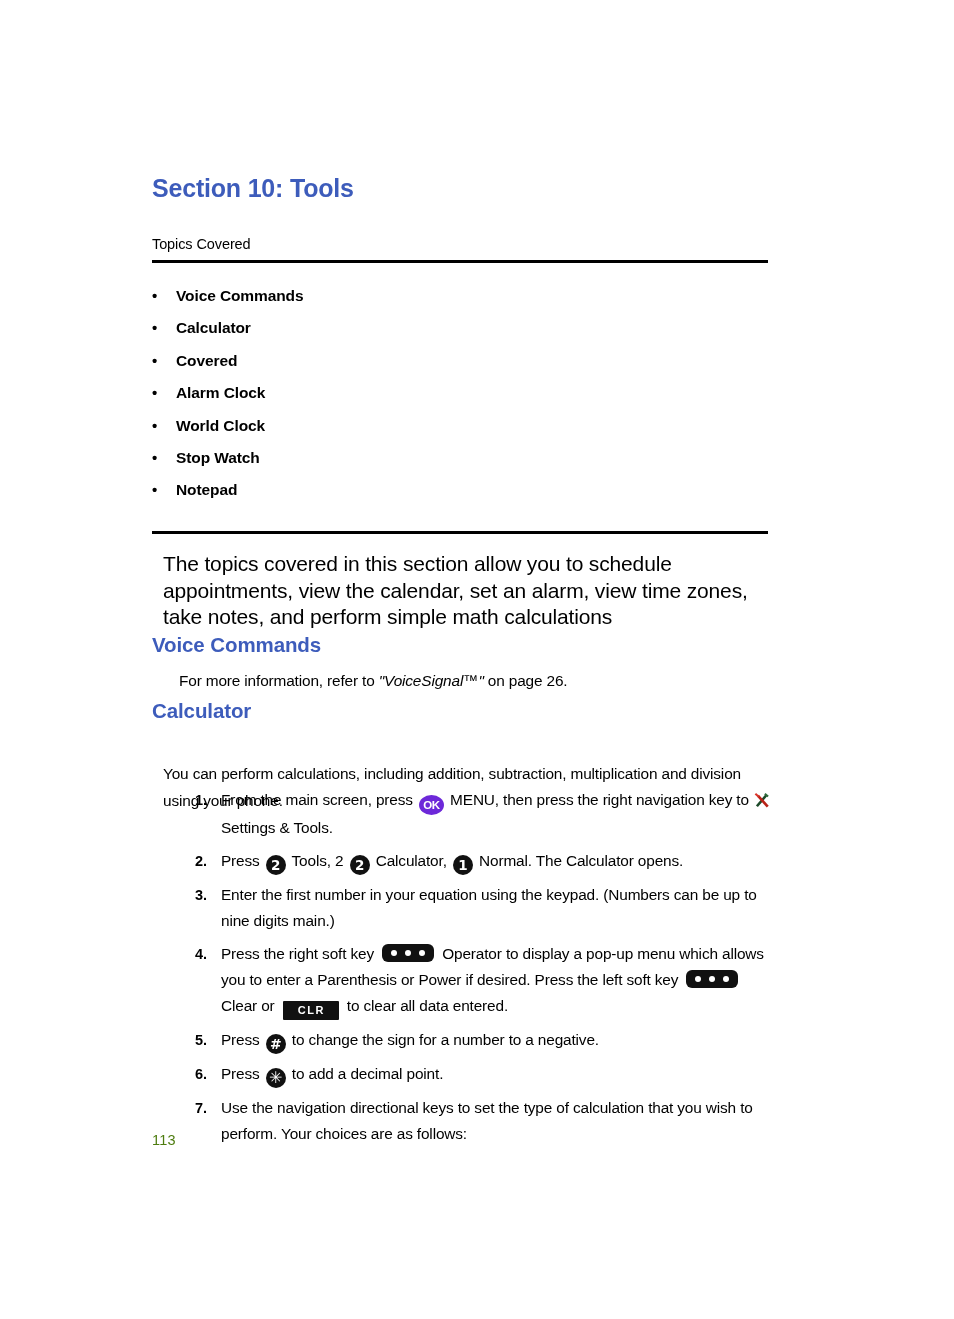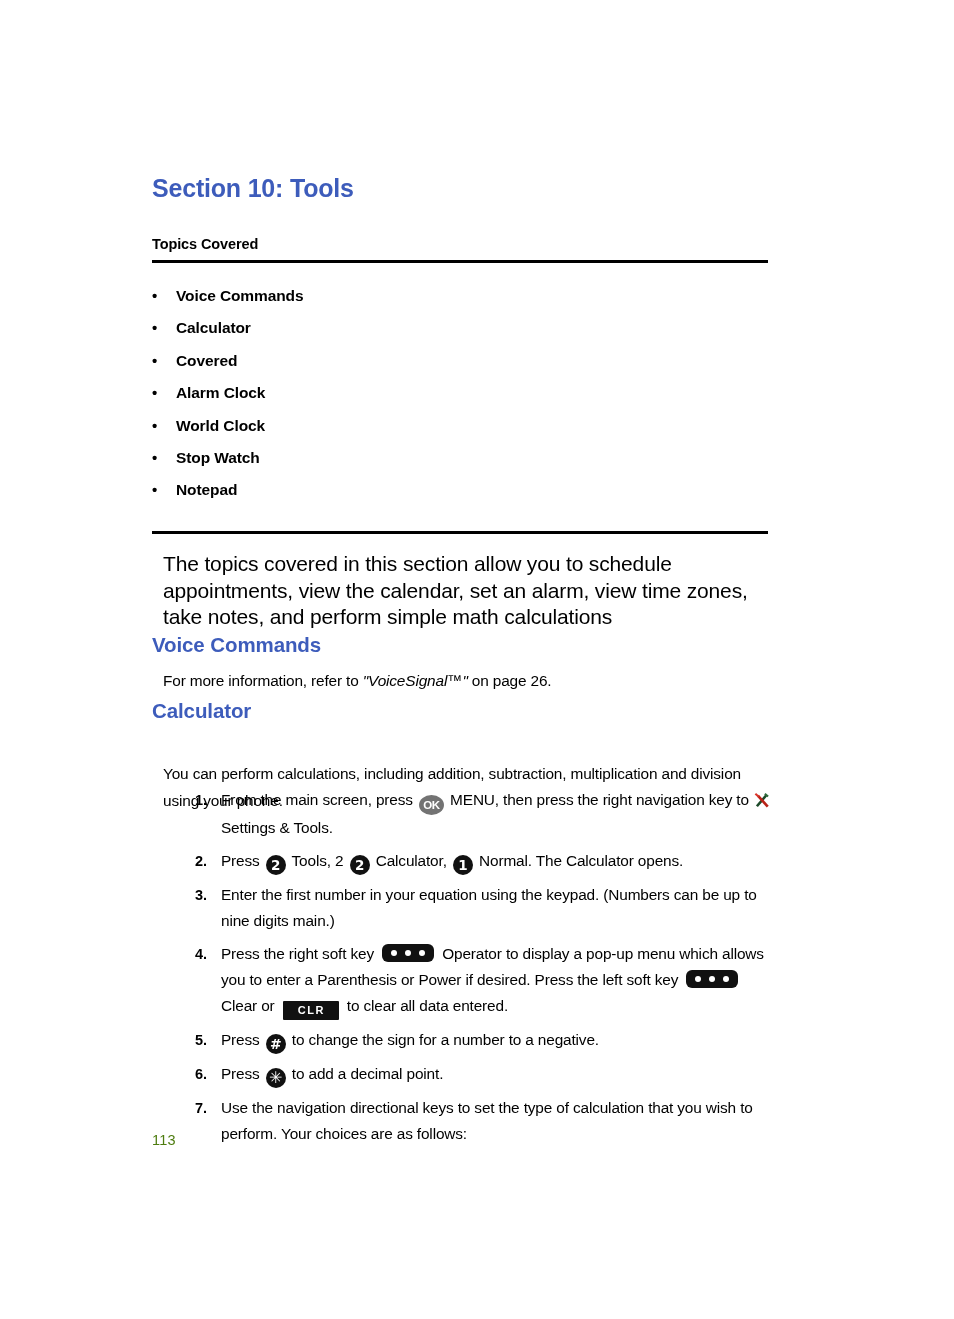--- a/index.html
+++ b/index.html
@@ -42,7 +42,7 @@
     left: 152px;
     top: 236px;
     font-size: 14.5px;
-    font-weight: bold;
+    font-weight: normal;
     color: #000;
     letter-spacing: -0.1px;
   }

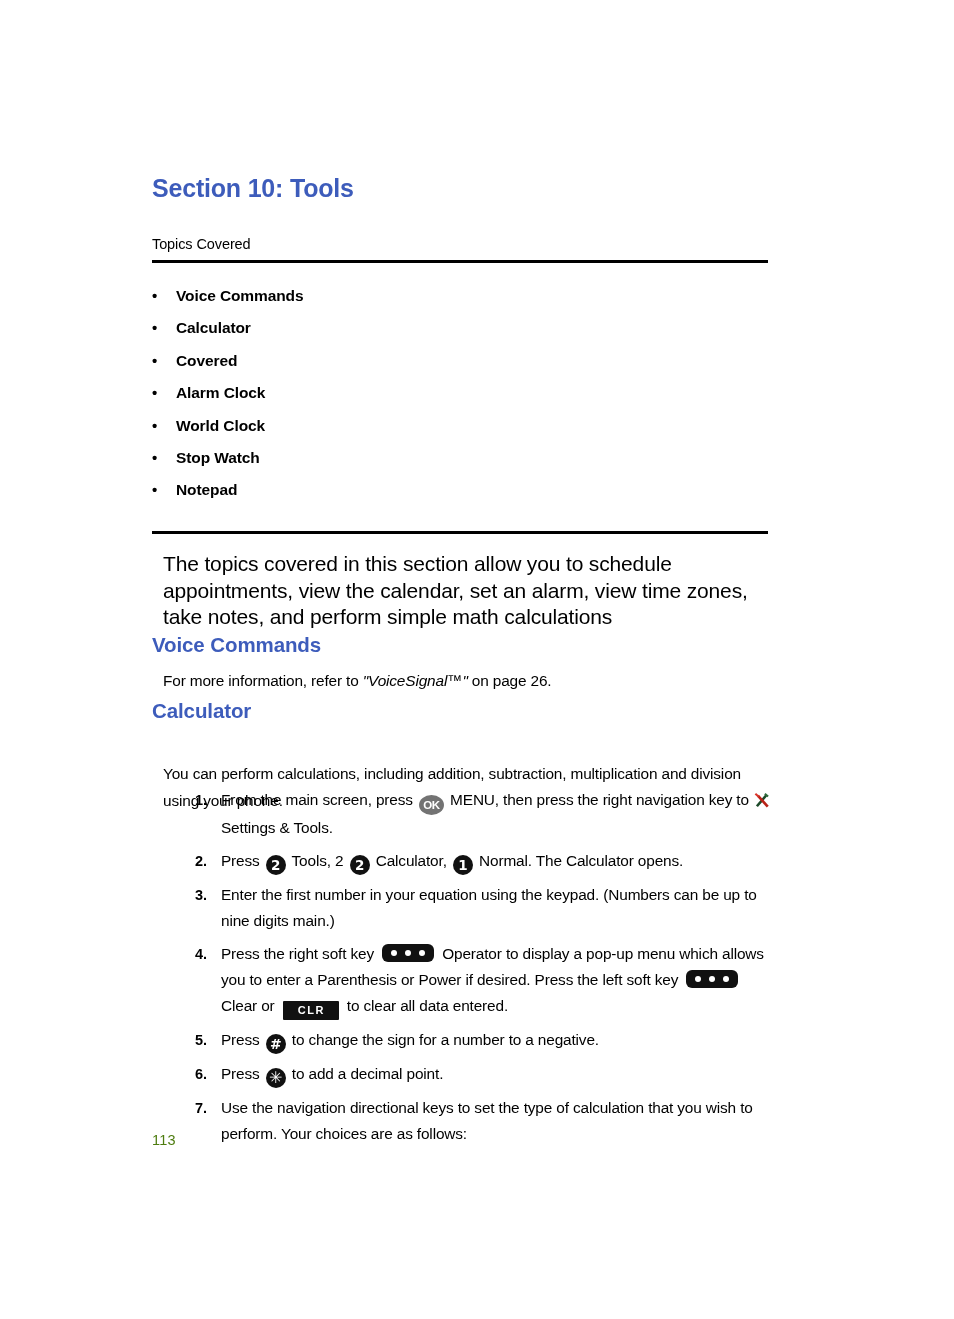--- a/index.html
+++ b/index.html
@@ -112,7 +112,7 @@
     line-height: 26.5px;
     letter-spacing: -0.15px;
   }
-  .para-voice { top: 668px; }
+  .para-voice { top: 668px; margin-left: 16px; }
   .para-calc  { top: 753px; margin-top: 8px; }
 
   .ital { font-style: italic; }

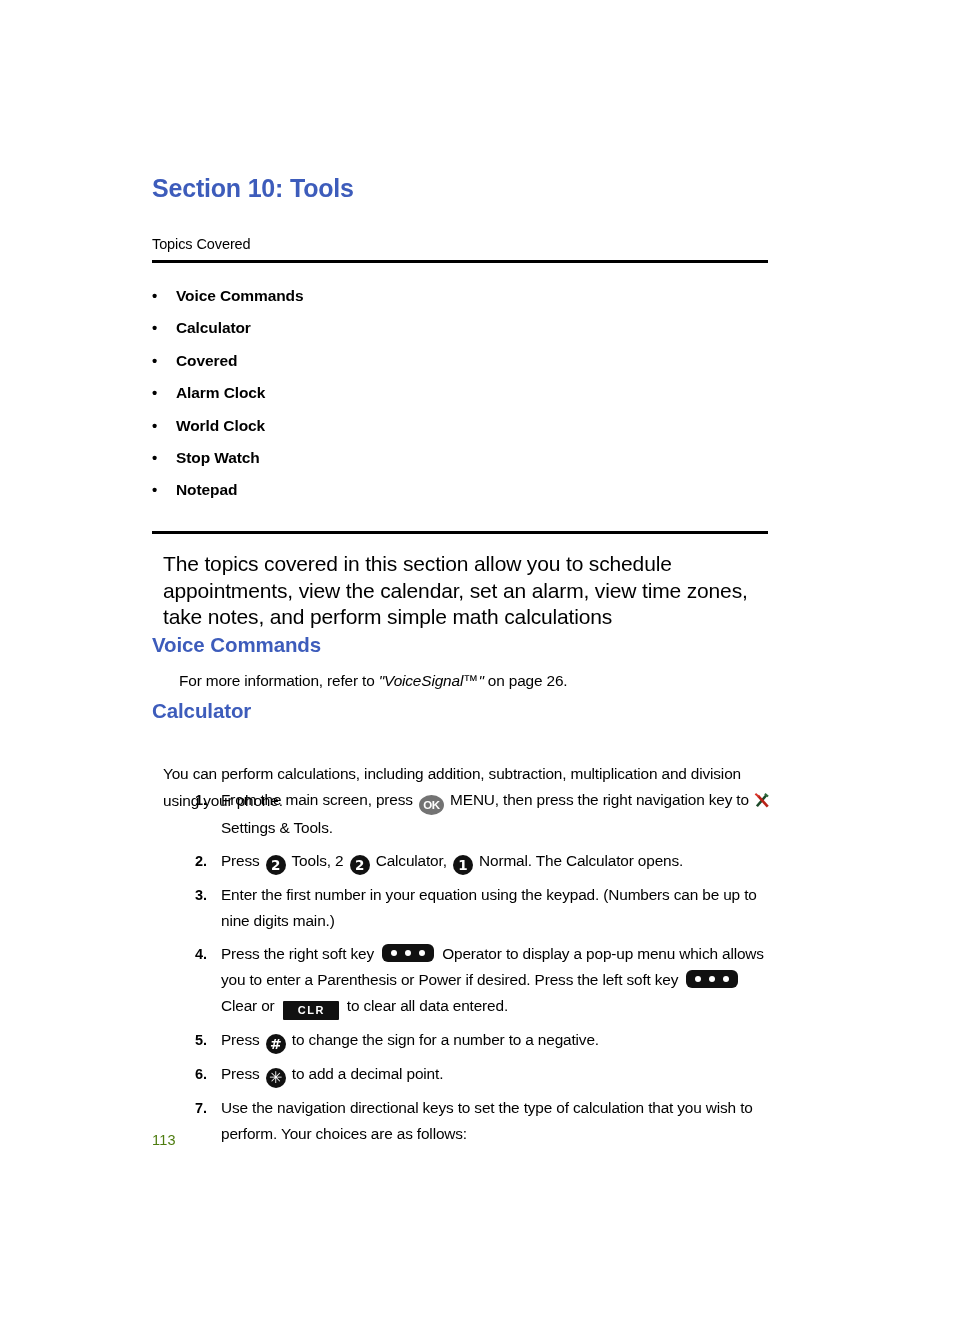--- a/index.html
+++ b/index.html
@@ -169,7 +169,7 @@
     width: 25px;
     height: 20px;
     border-radius: 50%;
-    background: #737373;
+    background: #6d28d9;
     color: #ffffff;
     font-size: 11.5px;
     font-weight: bold;

